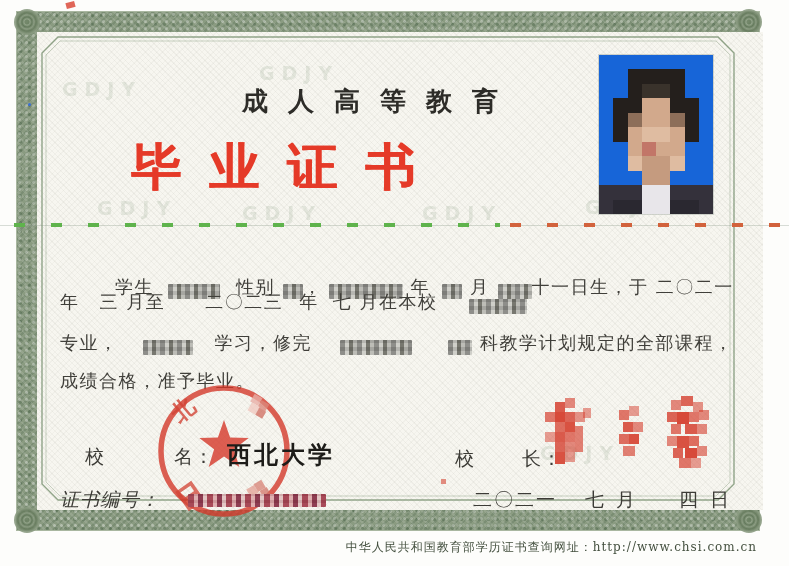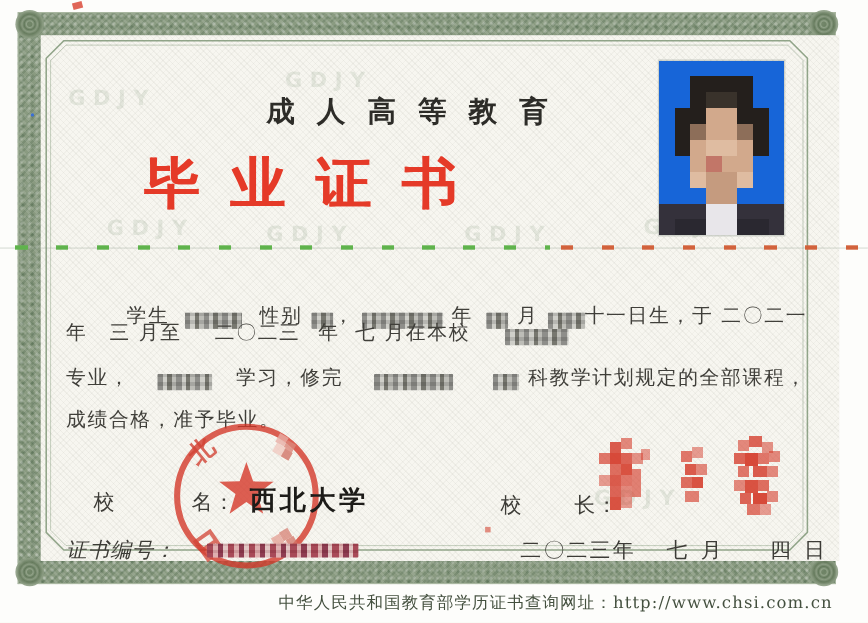--- a/index.html
+++ b/index.html
@@ -202,7 +202,7 @@
   <div class="bodyline" style="top:258px;">
     <span>年</span>
     <span style="margin-left:20px;">三 月至</span>
-    <span style="margin-left:30px;text-align:right;">二〇二三</span>
+    <span style="margin-left:40px;text-align:right;">二〇二三</span>
     <span style="margin-left:16px;">年</span>
     <span style="margin-left:14px;">七 月在本校</span>
     <span class="redact" style="width:58px;margin-left:32px;"></span>

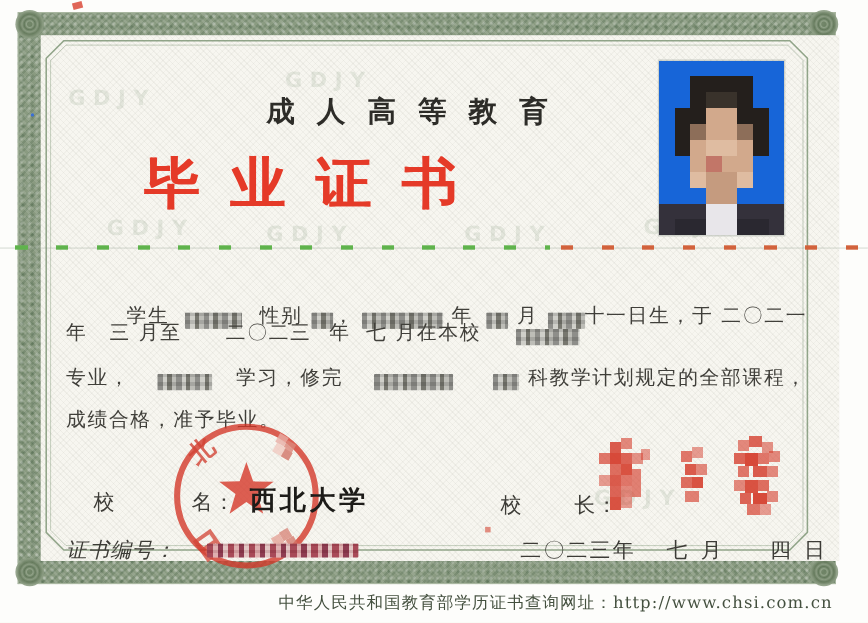--- a/index.html
+++ b/index.html
@@ -307,7 +307,7 @@
   </div>
 
   <div class="date-row">
-    <span>二〇二三年</span>
+    <span>二〇二一</span>
     <span style="margin-left:28px;">七</span>
     <span style="margin-left:10px;">月</span>
     <span style="margin-left:42px;">四</span>

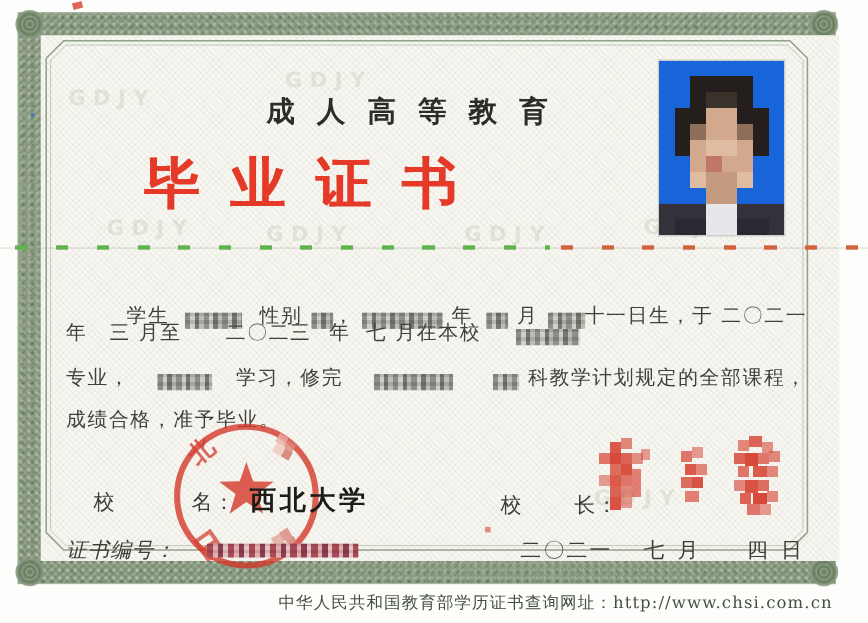--- a/index.html
+++ b/index.html
@@ -94,7 +94,7 @@
   
   .footer-note{
     position:absolute;right:32px;top:539px;
-    font-size:15px;color:#44503f;letter-spacing:1px;white-space:nowrap;
+    font-size:12px;color:#44503f;letter-spacing:1px;white-space:nowrap;
   }
   
   .artifact{position:absolute;}

